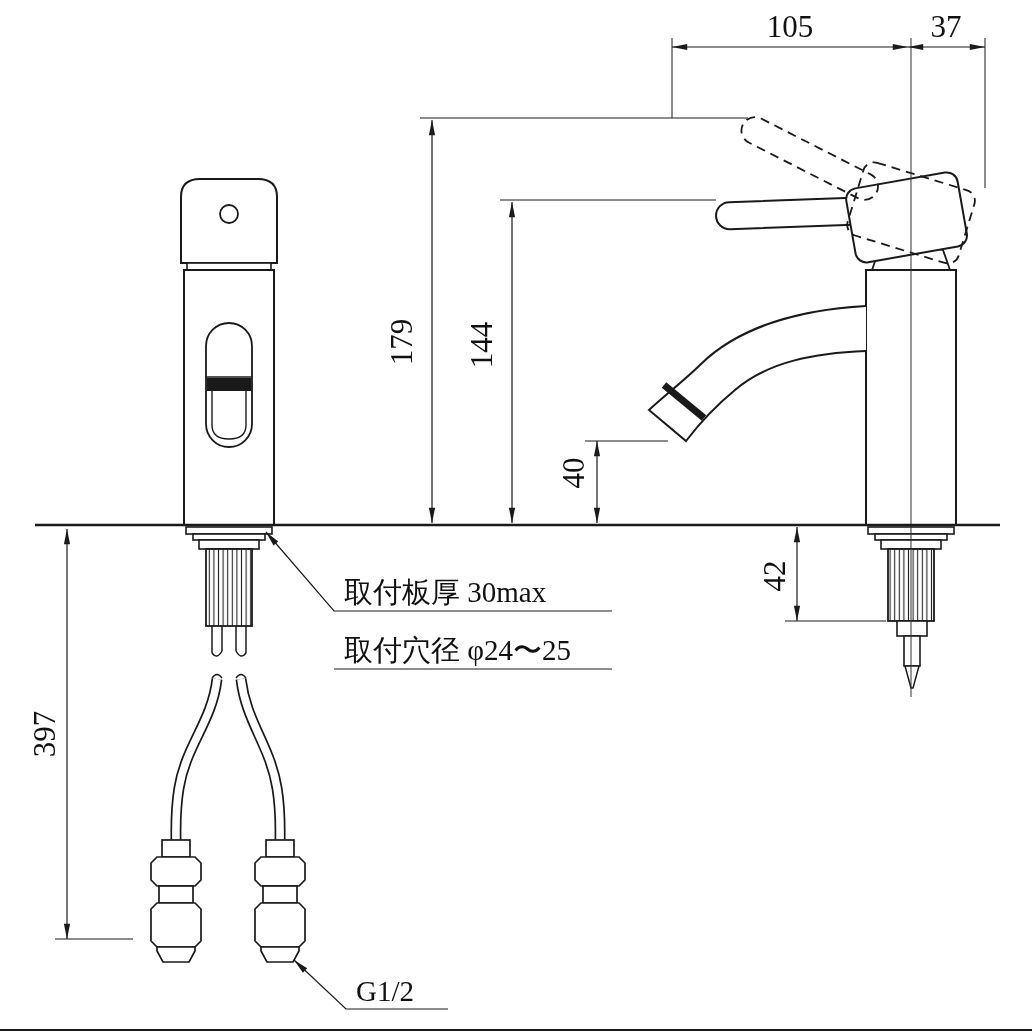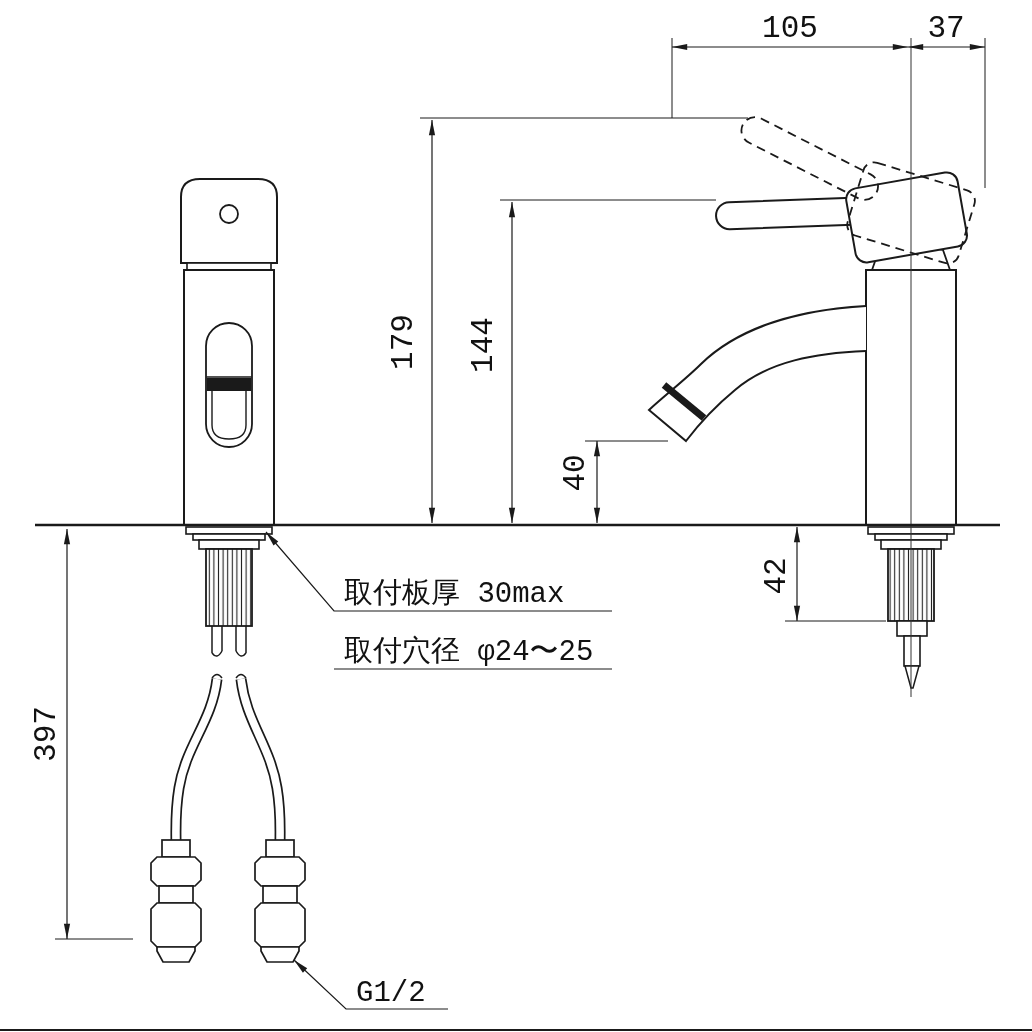--- a/index.html
+++ b/index.html
@@ -4,7 +4,7 @@
 <style>
   html,body{margin:0;padding:0;background:#ffffff;}
   .stage{position:relative;width:1032px;height:1032px;background:#ffffff;overflow:hidden;
-         font-family:Liberation Mono, monospace;}
+         font-family:Liberation Serif, serif;}
   svg{position:absolute;left:0;top:0;}
   text{fill:#111;}
   .dim-text{font-size:31px;}

